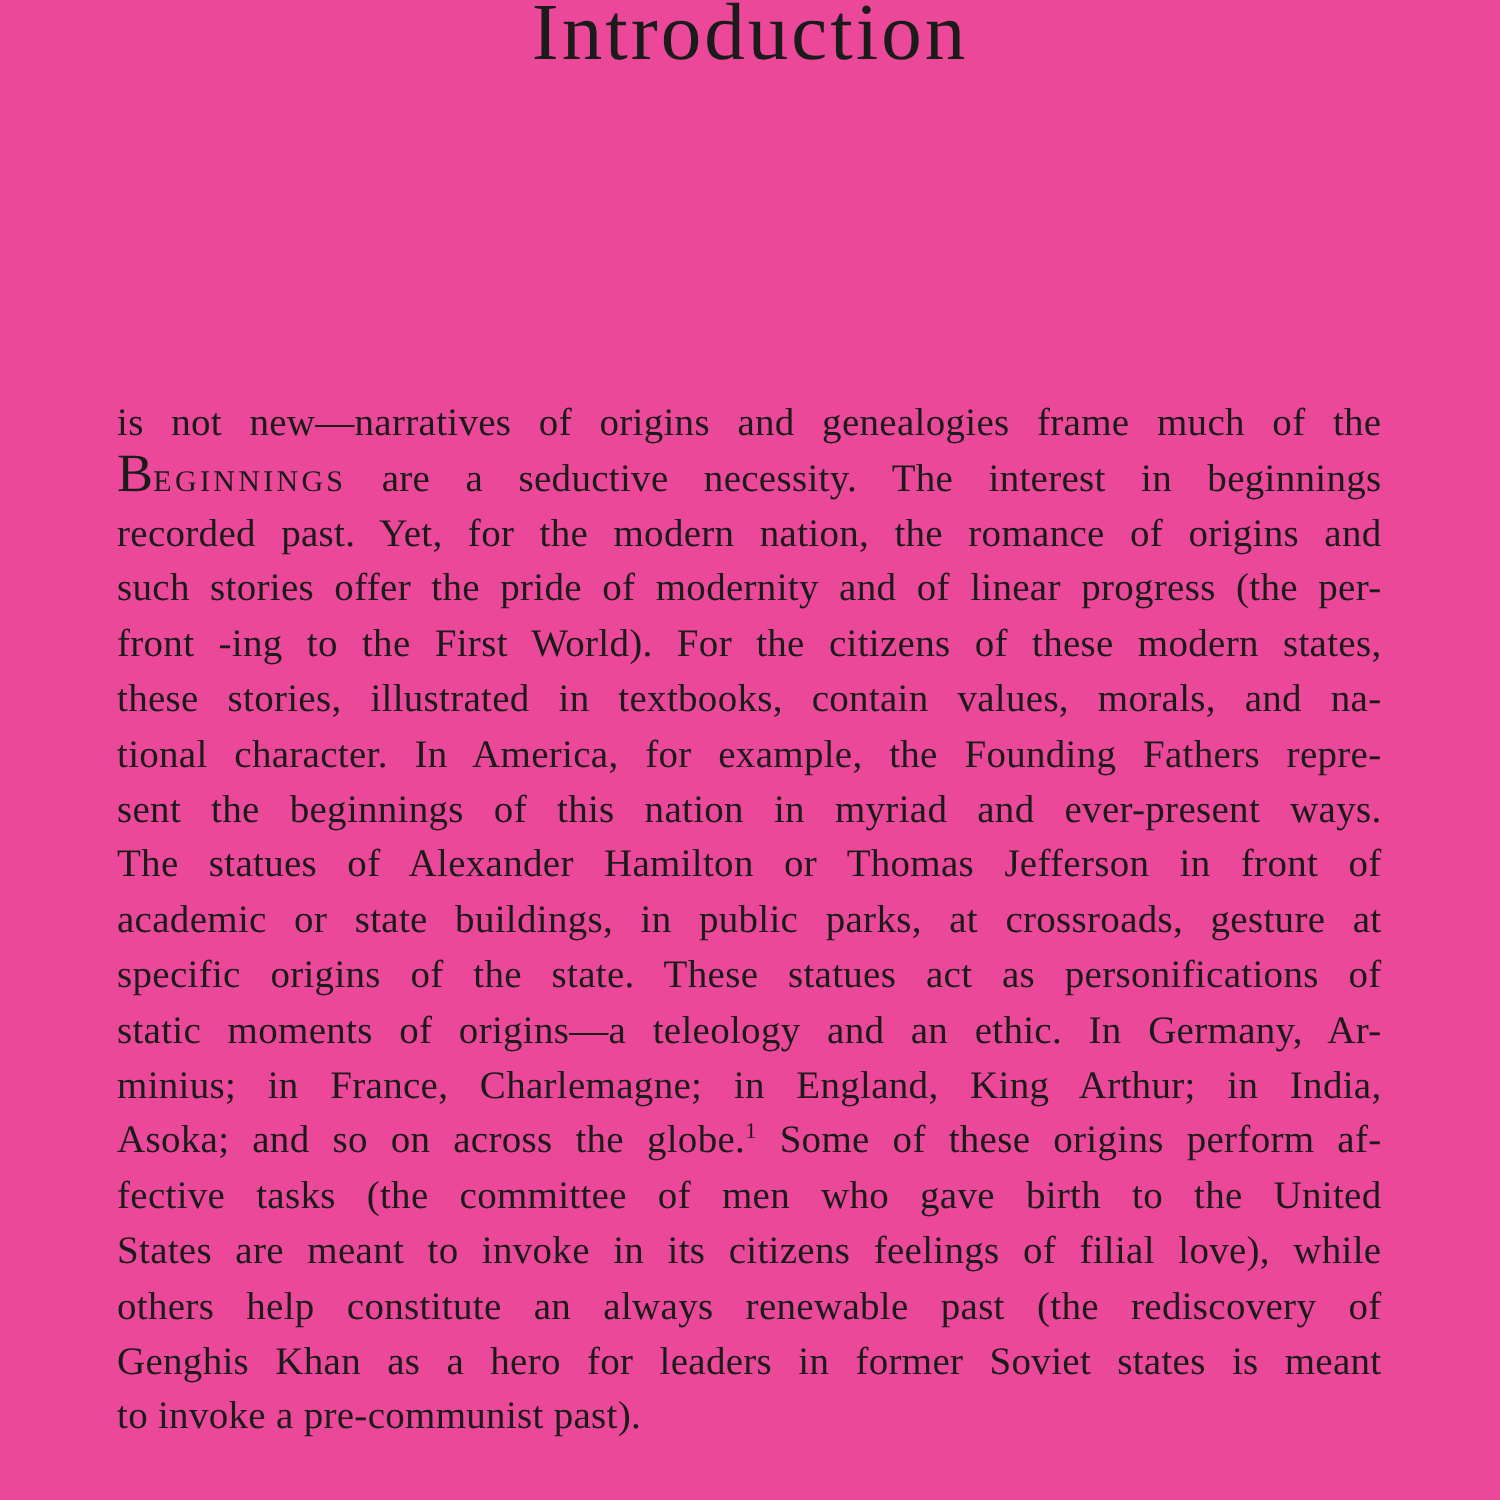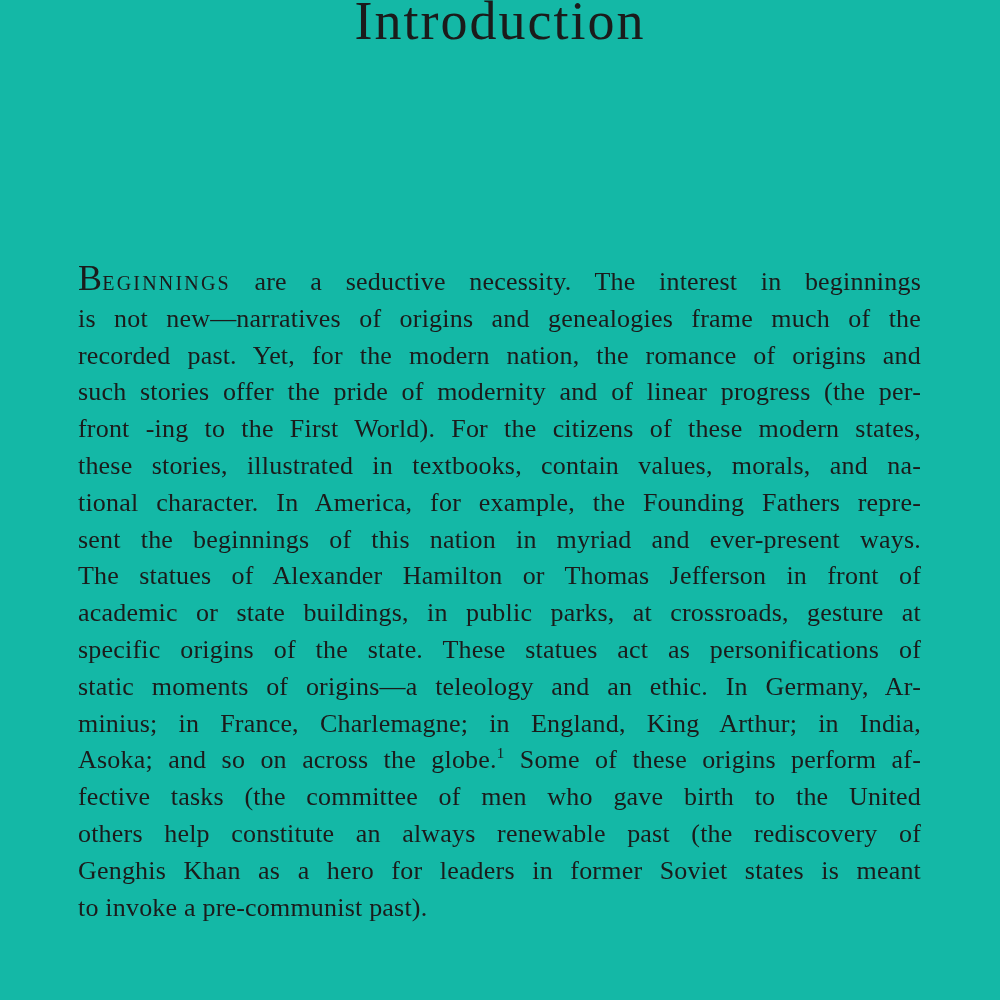--- a/index.html
+++ b/index.html
@@ -10,7 +10,7 @@
     position: relative;
     width: 1000px;
     height: 1000px;
-    background: #14b8a6;
+    background: #ec4899;
     overflow: hidden;
     font-family: "Liberation Serif", "DejaVu Serif", serif;
     color: #1b1b1b;

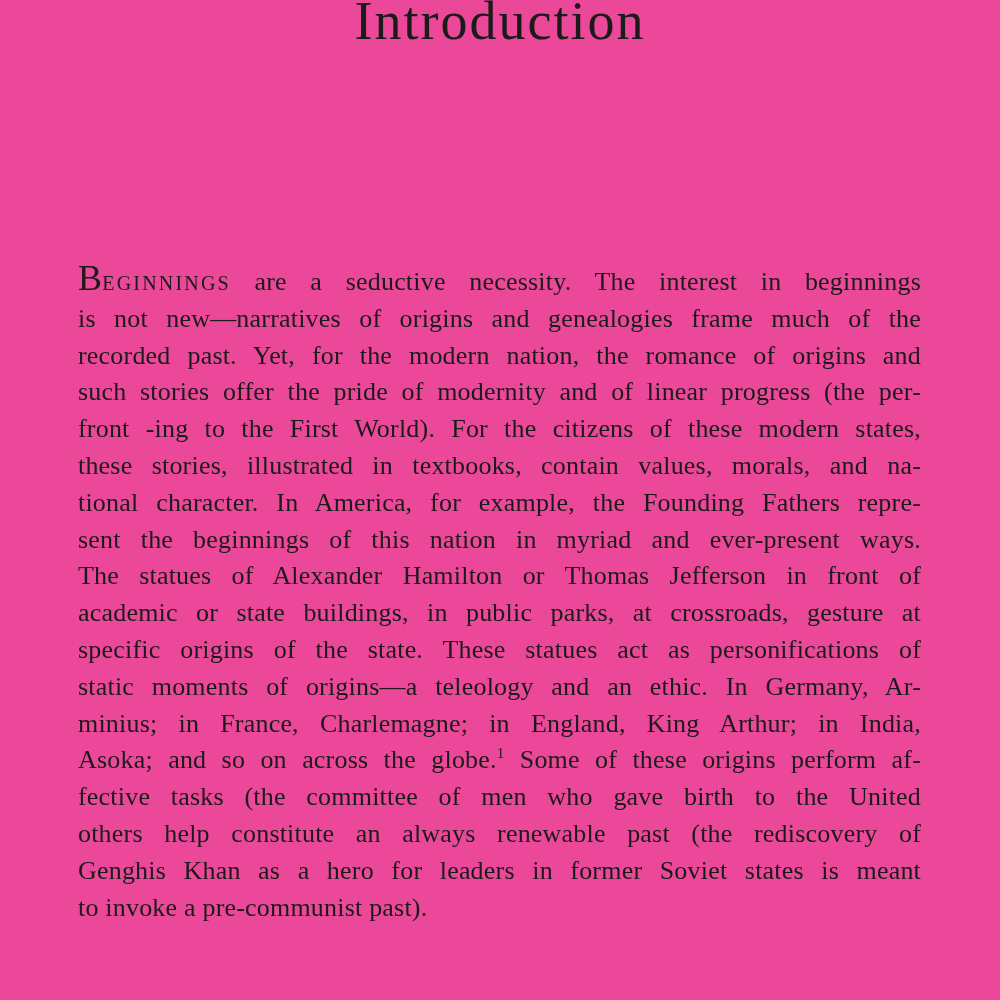--- a/index.html
+++ b/index.html
@@ -74,8 +74,8 @@
 <div class="page">
   <h1 class="page-title">Introduction</h1>
   <div class="body-paragraph">
+      <div class="line"><span class="seg-n">is not new—narratives of origins and genealogies frame much of the</span></div>
       <div class="line"><span class="seg-init">B</span><span class="seg-sc">EGINNINGS</span><span class="seg-n"> are a seductive necessity. The interest in beginnings</span></div>
-      <div class="line"><span class="seg-n">is not new—narratives of origins and genealogies frame much of the</span></div>
       <div class="line"><span class="seg-n">recorded past. Yet, for the modern nation, the romance of origins and</span></div>
       <div class="line"><span class="seg-n">such stories offer the pride of modernity and of linear progress (the per-</span></div>
       <div class="line"><span class="seg-n">front </span><span class="seg-i">-ing</span><span class="seg-n"> to the First World). For the citizens of these modern states,</span></div>

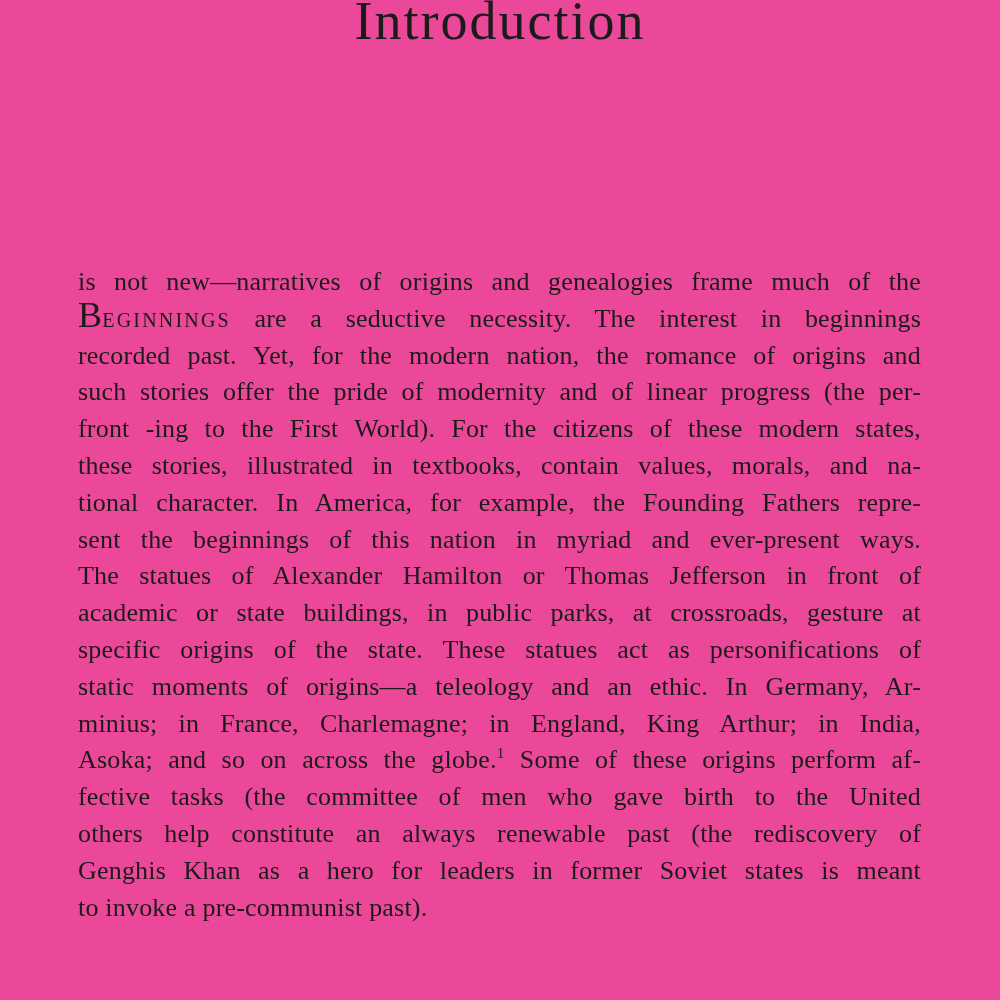--- a/index.html
+++ b/index.html
@@ -89,6 +89,7 @@
       <div class="line"><span class="seg-n">minius; in France, Charlemagne; in England, King Arthur; in India,</span></div>
       <div class="line"><span class="seg-n">Asoka; and so on across the globe.</span><span class="seg-sup">1</span><span class="seg-n"> Some of these origins perform af-</span></div>
       <div class="line"><span class="seg-n">fective tasks (the committee of men who gave birth to the United</span></div>
+      <div class="line"><span class="seg-n">States are meant to invoke in its citizens feelings of filial love), while</span></div>
       <div class="line"><span class="seg-n">others help constitute an always renewable past (the rediscovery of</span></div>
       <div class="line"><span class="seg-n">Genghis Khan as a hero for leaders in former Soviet states is meant</span></div>
       <div class="line last"><span class="seg-n">to invoke a pre-communist past).</span></div>

